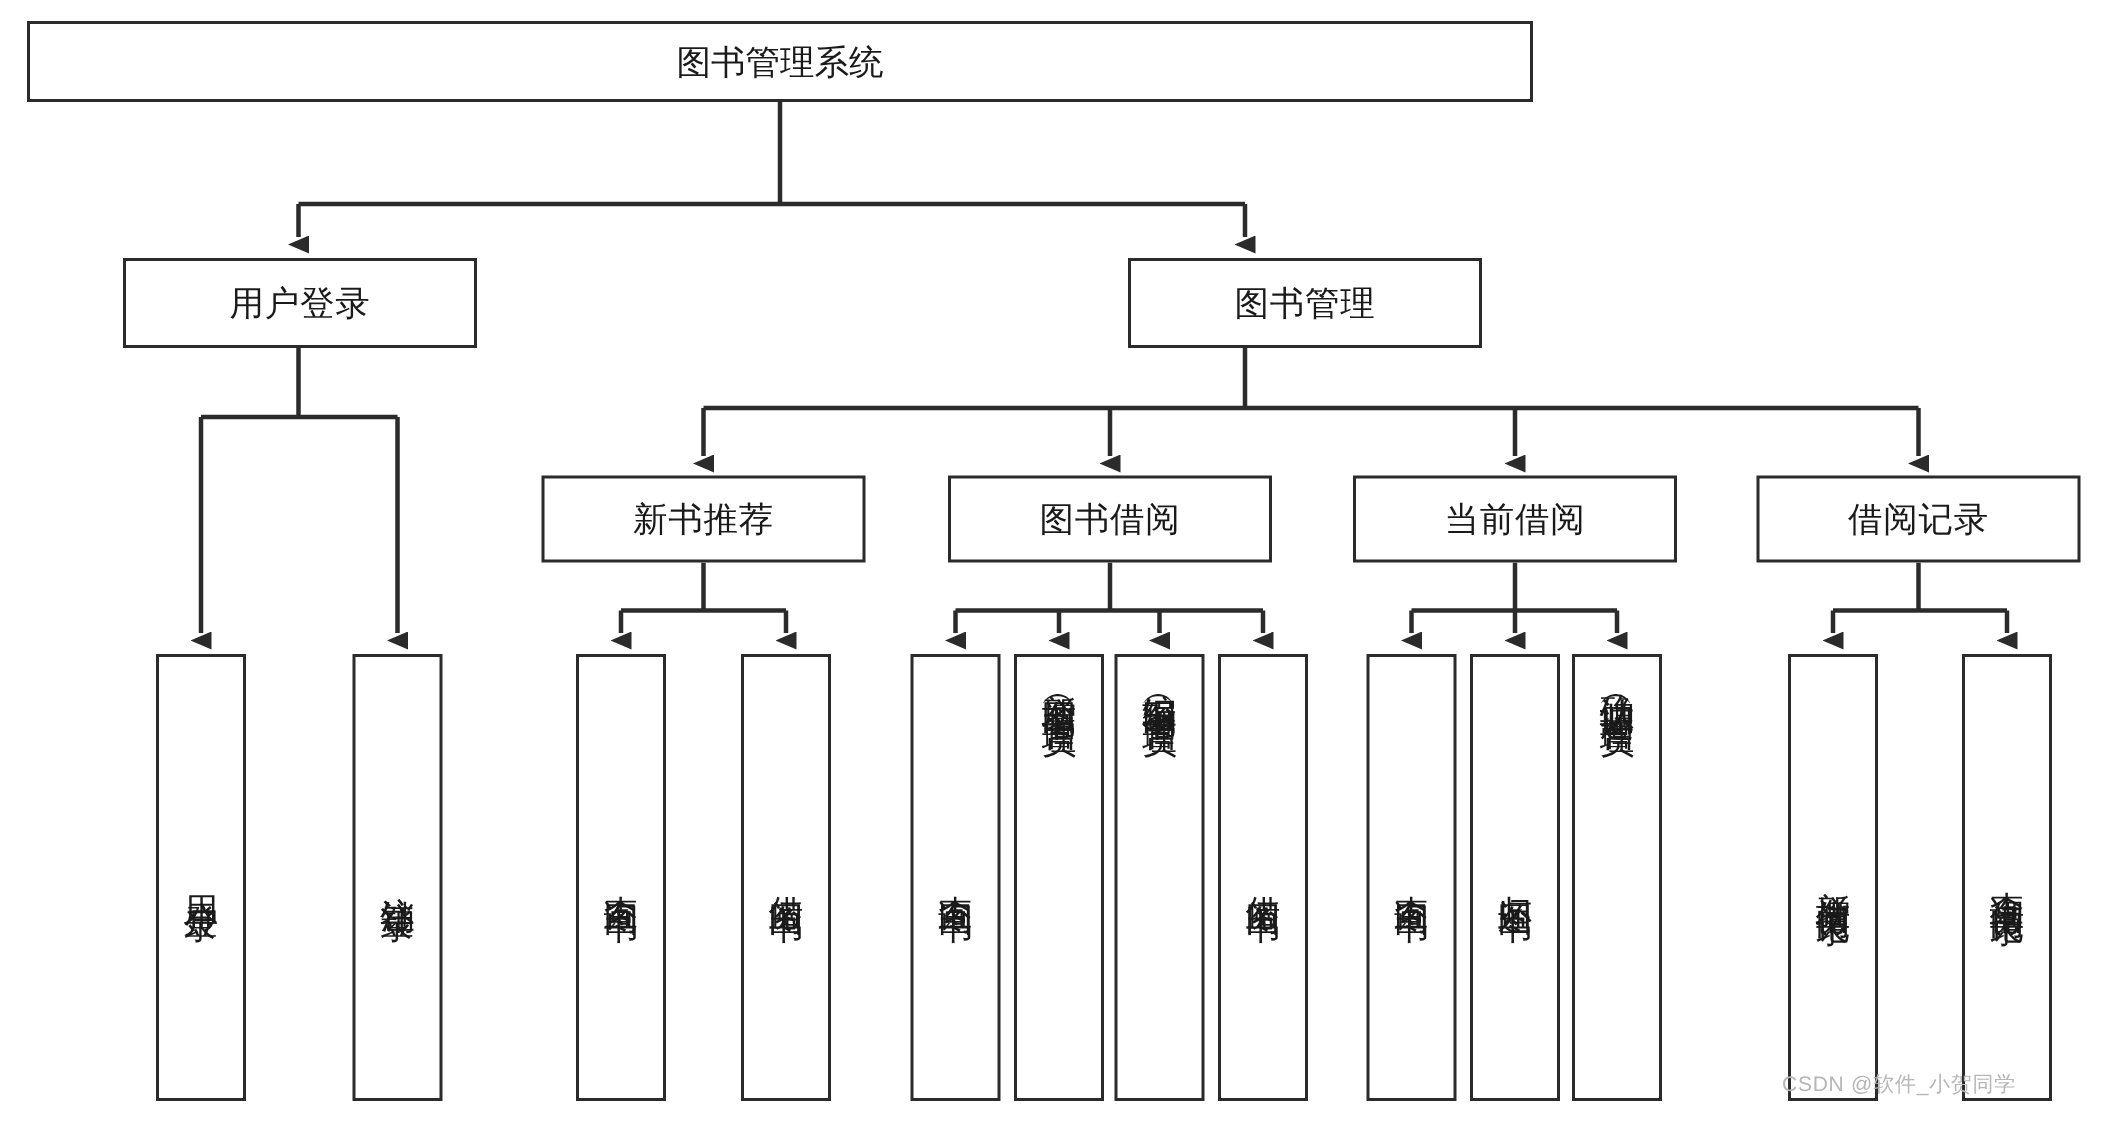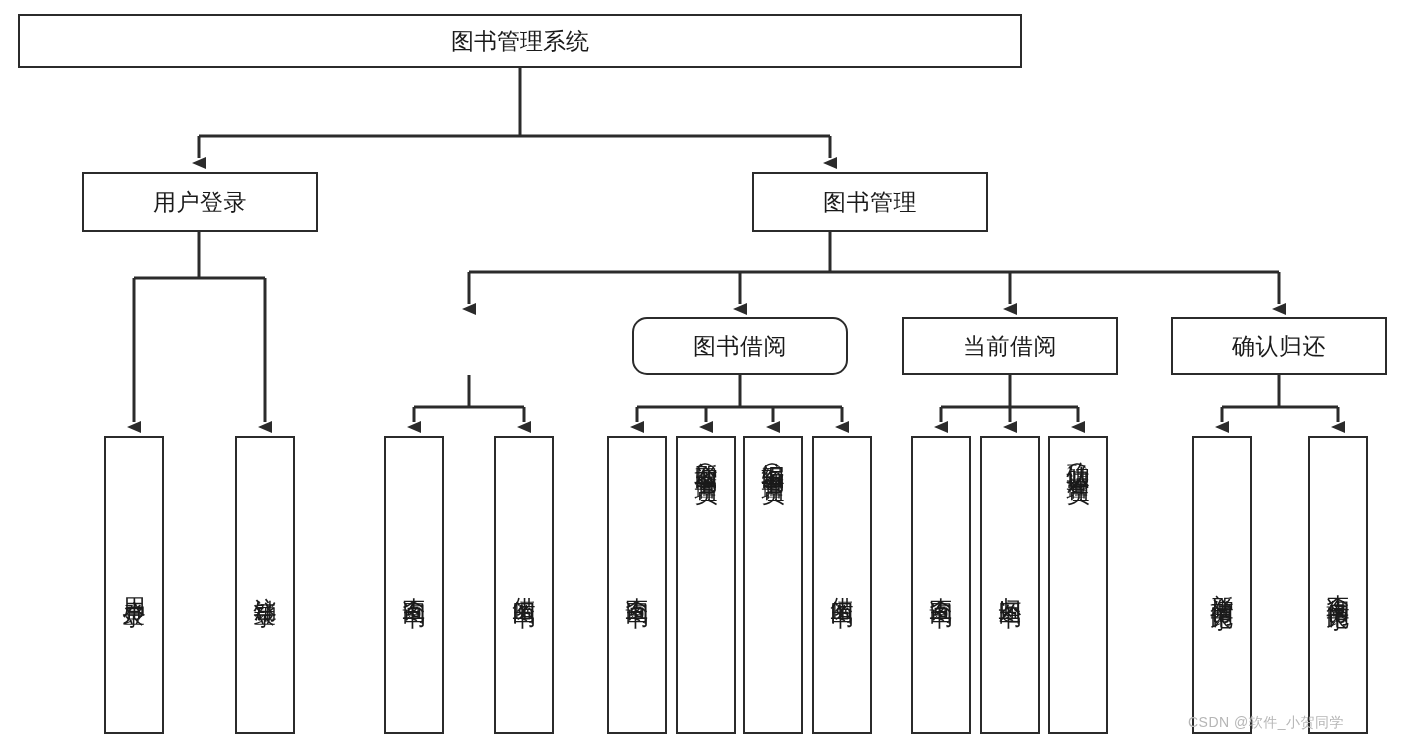--- a/index.html
+++ b/index.html
@@ -146,6 +146,9 @@
     <span>图书管理</span>
   </div>
 
+  <div class="node horiz" style="left:361px; top:317px; width:216px; height:58px;">
+    <span>新书推荐</span>
+  </div>
   <div class="node horiz" style="left:632px; top:317px; width:216px; height:58px;border-radius:15px;">
     <span>图书借阅</span>
   </div>

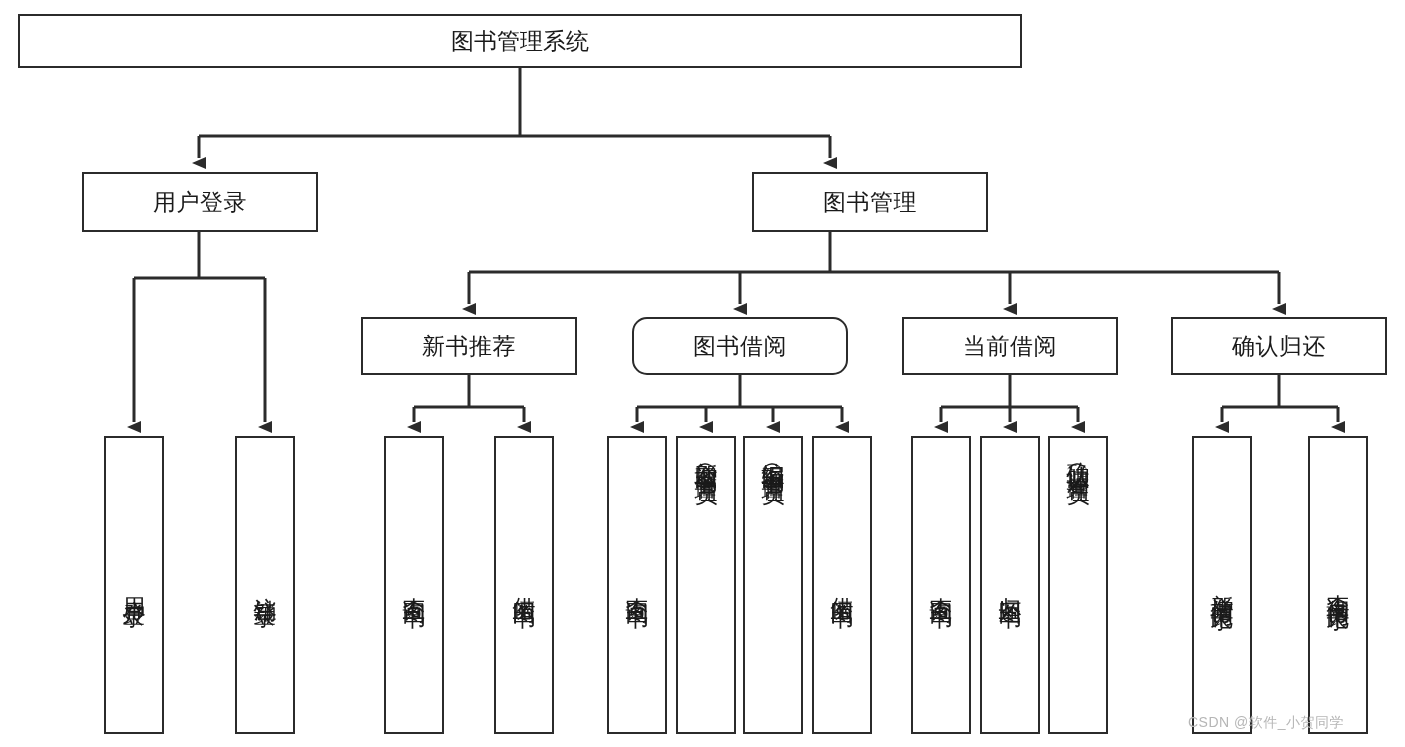--- a/index.html
+++ b/index.html
@@ -149,7 +149,7 @@
   <div class="node horiz" style="left:361px; top:317px; width:216px; height:58px;">
     <span>新书推荐</span>
   </div>
-  <div class="node horiz" style="left:632px; top:317px; width:216px; height:58px;border-radius:15px;">
+  <div class="node horiz" style="left:632px; top:317px; width:216px; height:58px;">
     <span>图书借阅</span>
   </div>
   <div class="node horiz" style="left:902px; top:317px; width:216px; height:58px;">

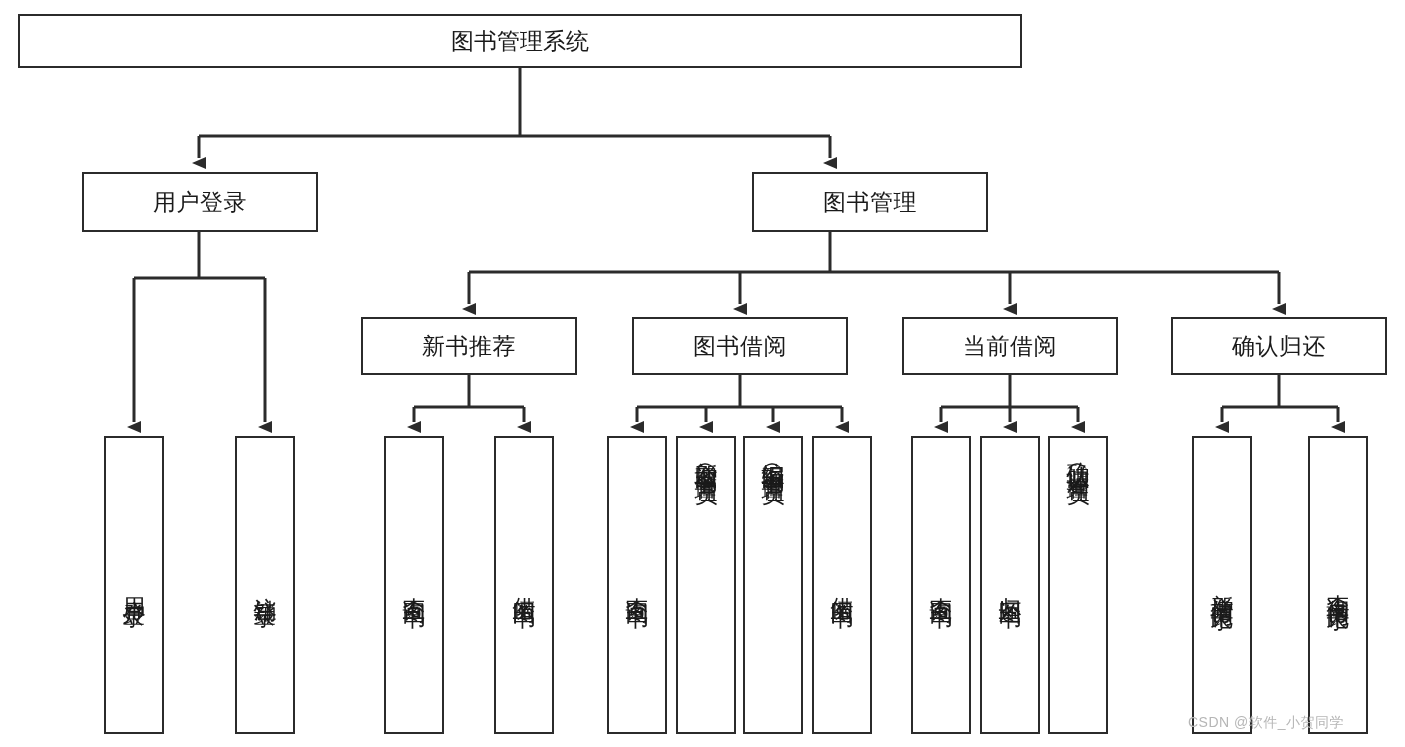--- a/index.html
+++ b/index.html
@@ -156,7 +156,7 @@
     <span>当前借阅</span>
   </div>
   <div class="node horiz" style="left:1171px; top:317px; width:216px; height:58px;">
-    <span>确认归还</span>
+    <span>借阅记录</span>
   </div>
 
   <div class="node leaf" style="left:104px; top:436px; width:60px; height:298px;">

